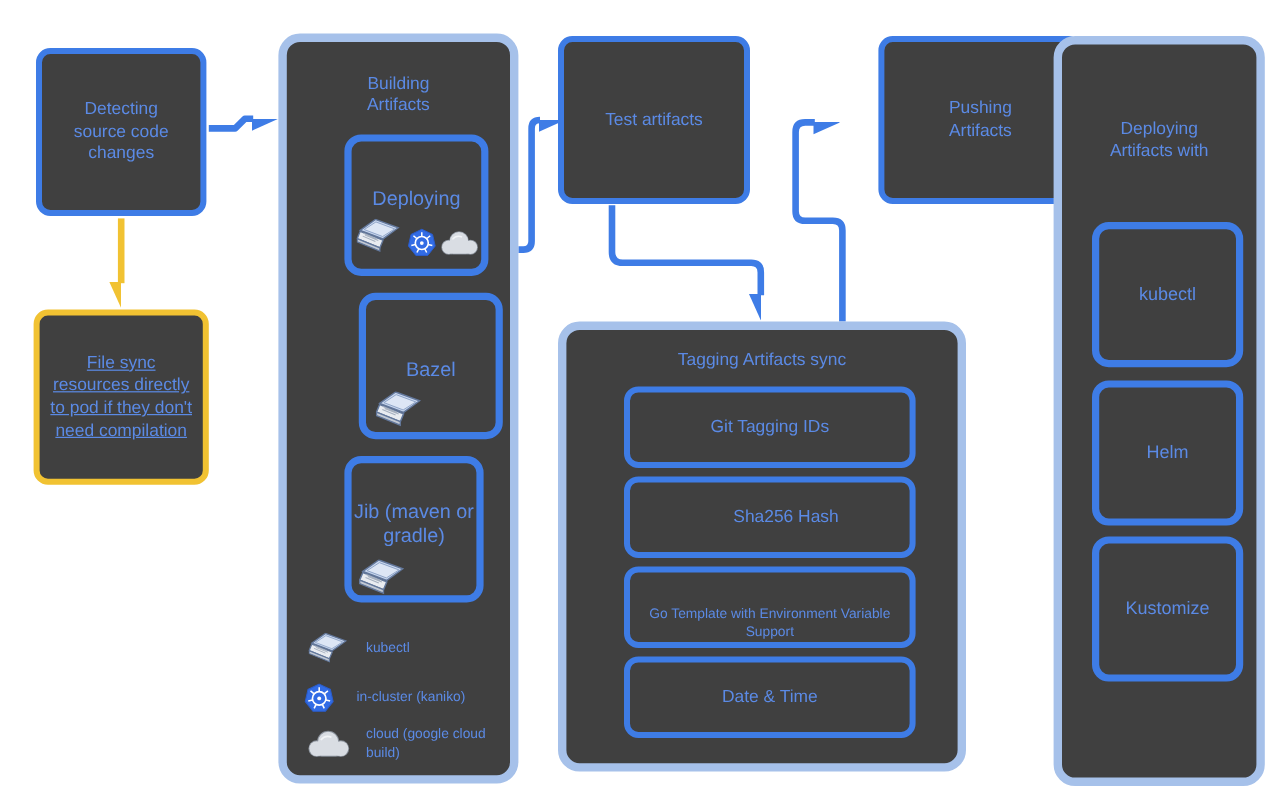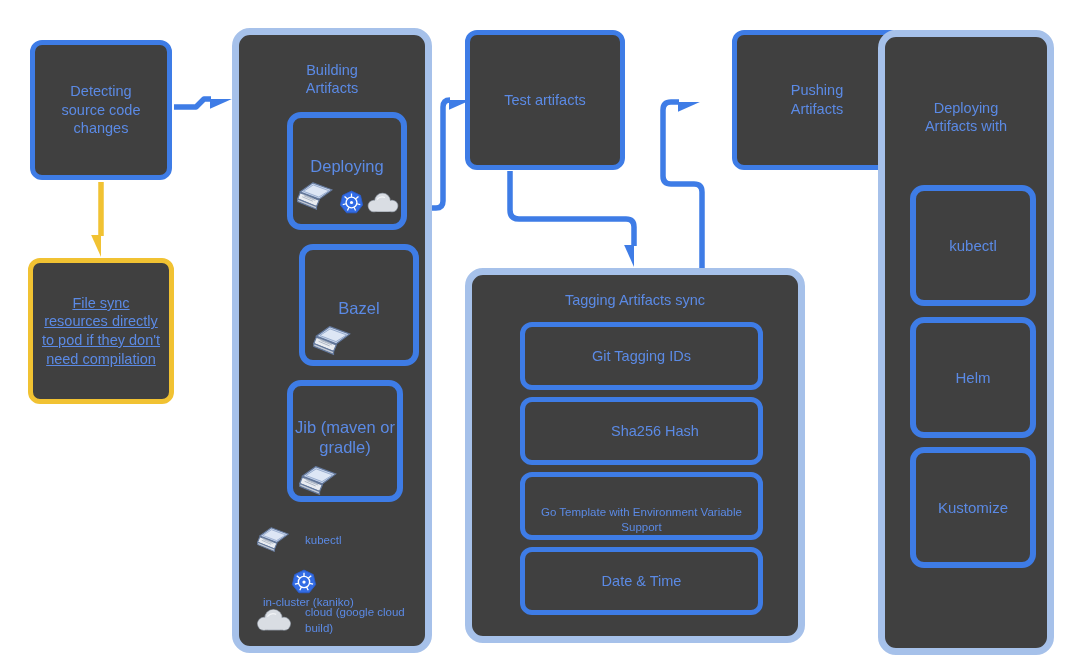--- a/index.html
+++ b/index.html
@@ -139,7 +139,7 @@
         </span>
       <span class="legend-label">kubectl</span>
     </div>
-    <div class="legend-row" style="left:16px;top:534px;flex-direction:column;">
+    <div class="legend-row" style="left:4px;top:534px;">
       <span class="legend-ic">
         <svg width="26" height="26">
             <use href="#icon-k8s"></use>

